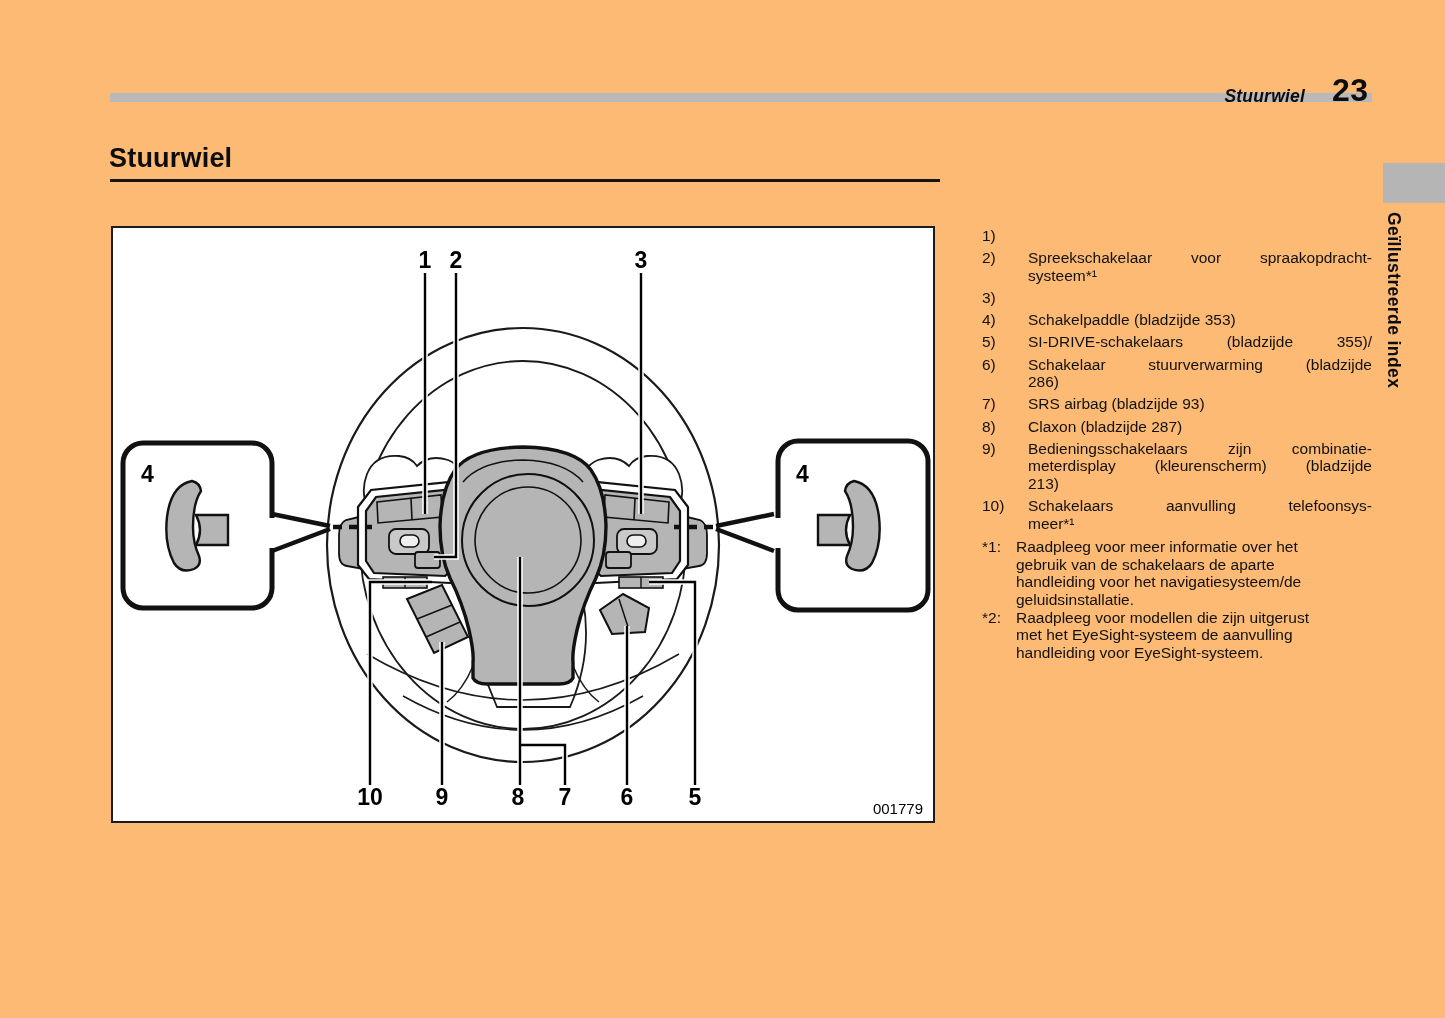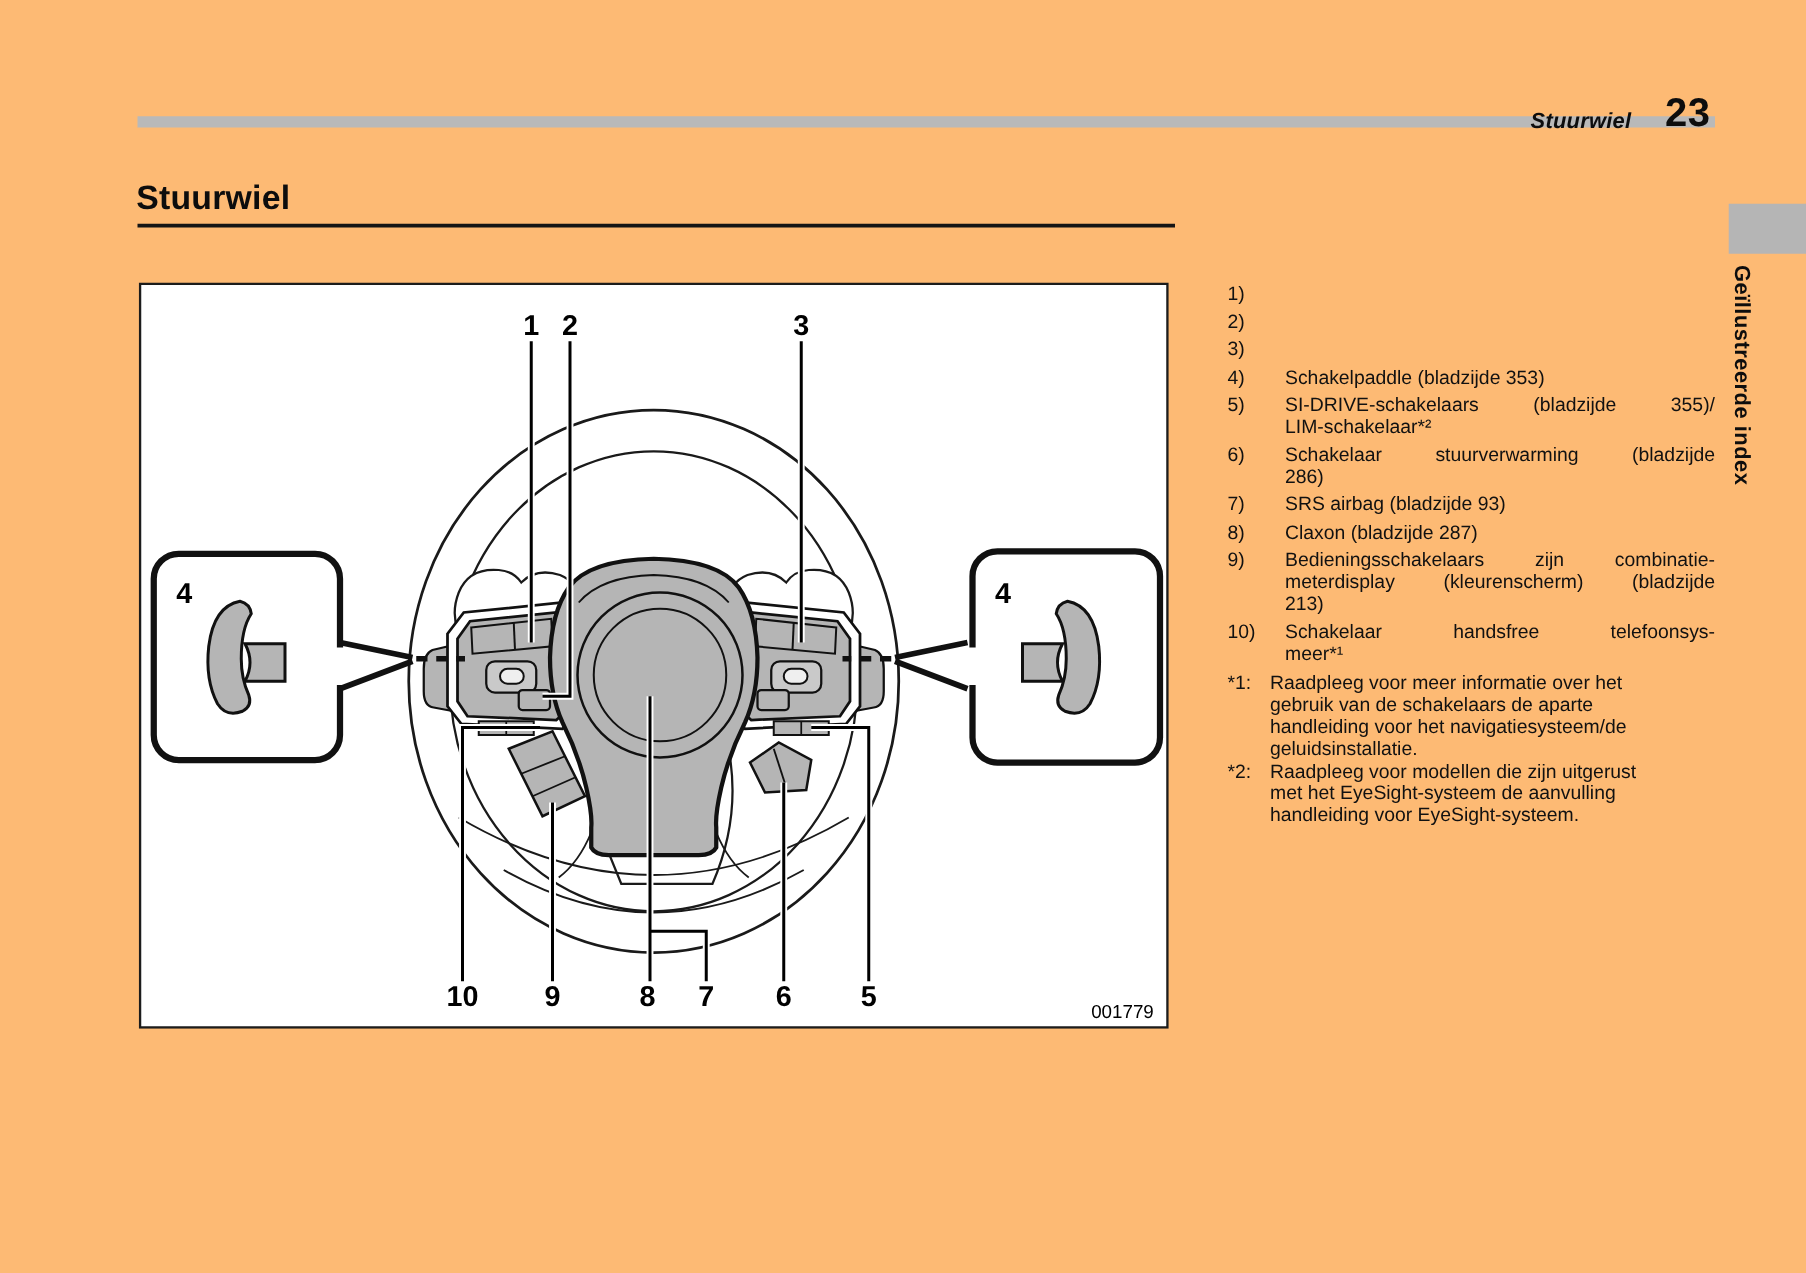--- a/index.html
+++ b/index.html
@@ -181,6 +181,10 @@
     </div>
     <div class="item">
       <div class="num">2)</div>
+      <div class="txt">
+        <div class="line jl">Spreekschakelaar voor spraakopdracht-</div>
+        <div class="line">systeem*¹</div>
+      </div>
     </div>
     <div class="item">
       <div class="num">3)</div>

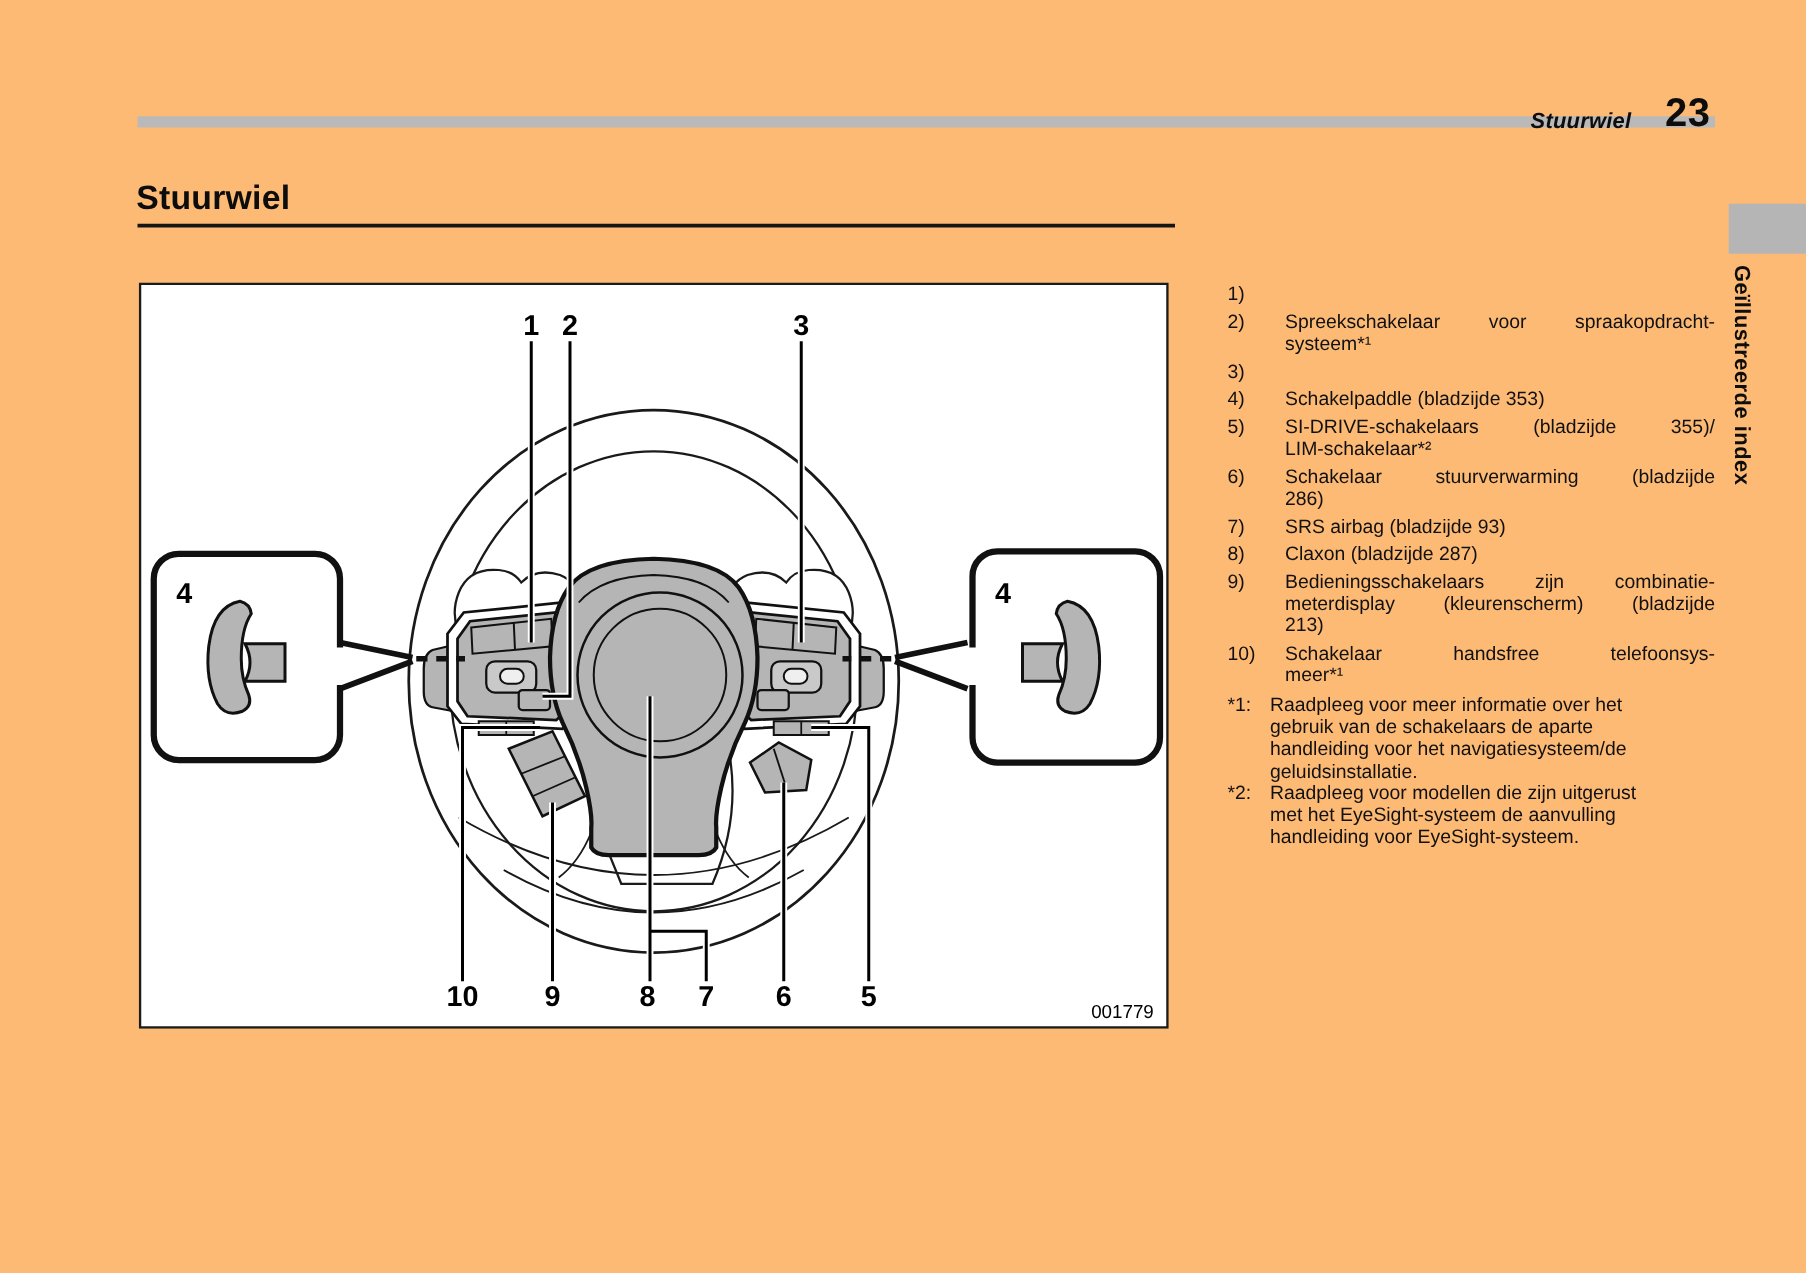--- a/index.html
+++ b/index.html
@@ -199,7 +199,6 @@
       <div class="num">5)</div>
       <div class="txt">
         <div class="line jl">SI-DRIVE-schakelaars (bladzijde 355)/</div>
-        <div class="line">LIM-schakelaar*²</div>
       </div>
     </div>
     <div class="item">

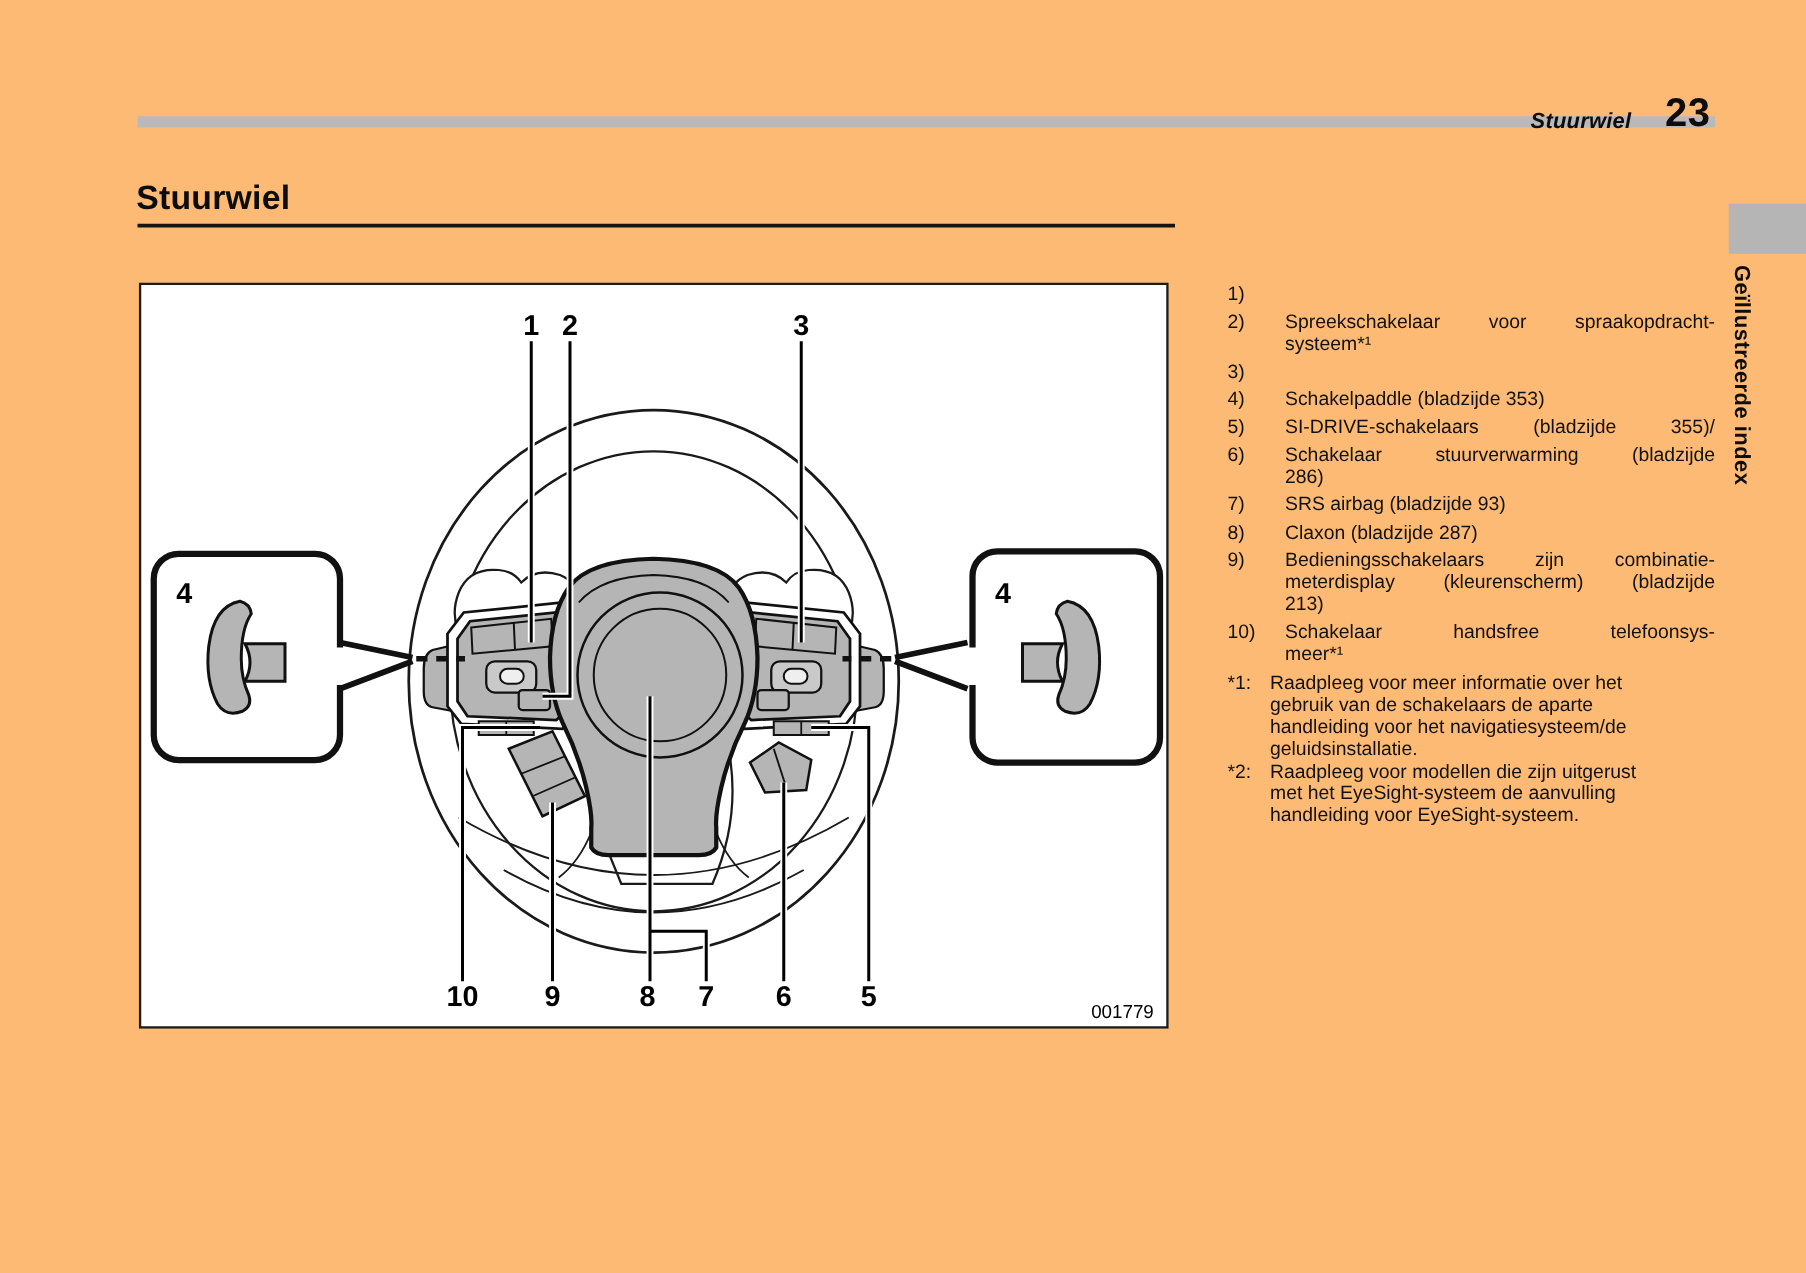--- a/index.html
+++ b/index.html
@@ -231,7 +231,7 @@
     <div class="item">
       <div class="num">10)</div>
       <div class="txt">
-        <div class="line jl">Schakelaar handsfree telefoonsys-</div>
+        <div class="line jl">Schakelaars aanvulling telefoonsys-</div>
         <div class="line">meer*¹</div>
       </div>
     </div>

